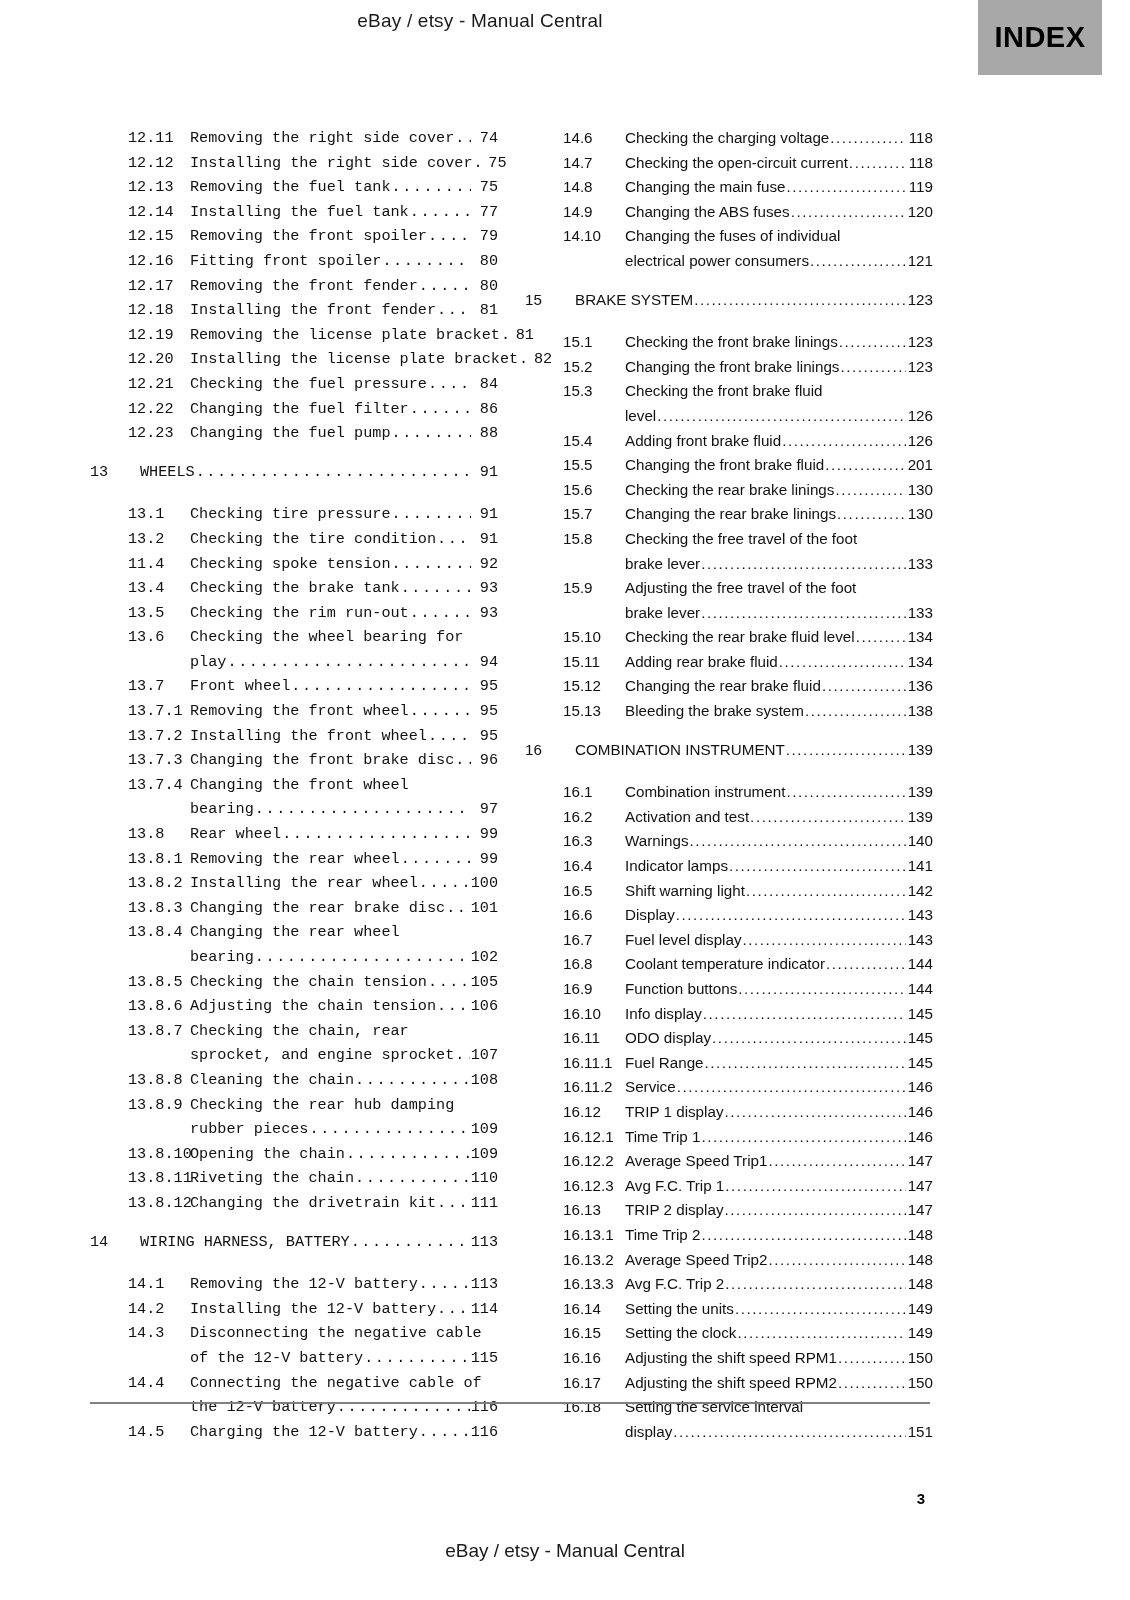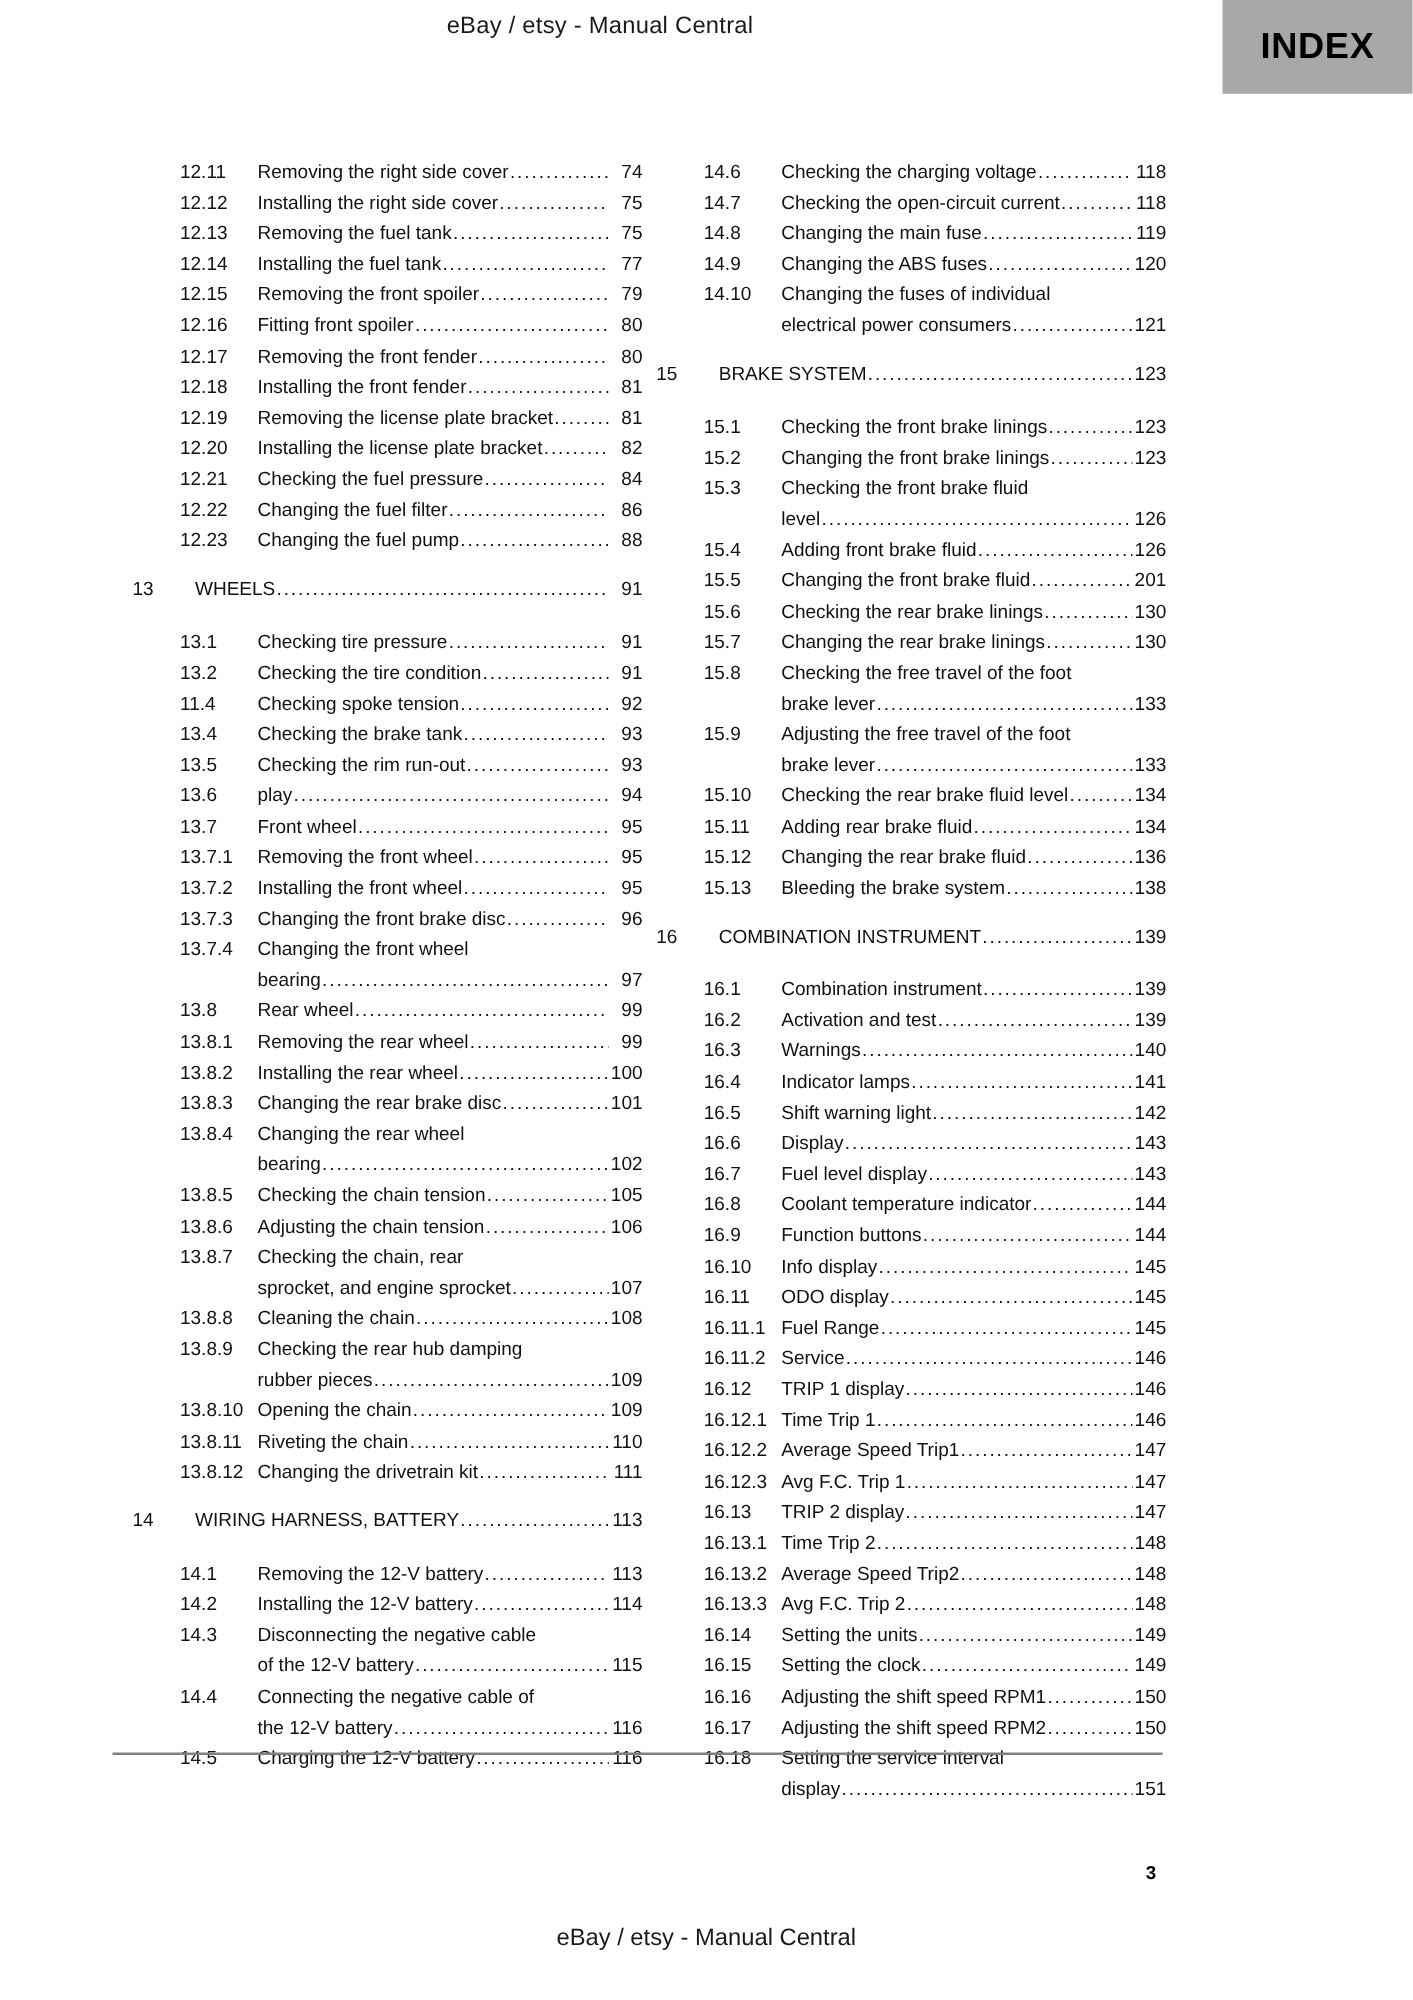--- a/index.html
+++ b/index.html
@@ -31,7 +31,7 @@
     position: absolute;
     top: 0;
     left: 978px;
-    width: 152px;
+    width: 124px;
     height: 75px;
     background: #a8a8a8;
     display: flex;

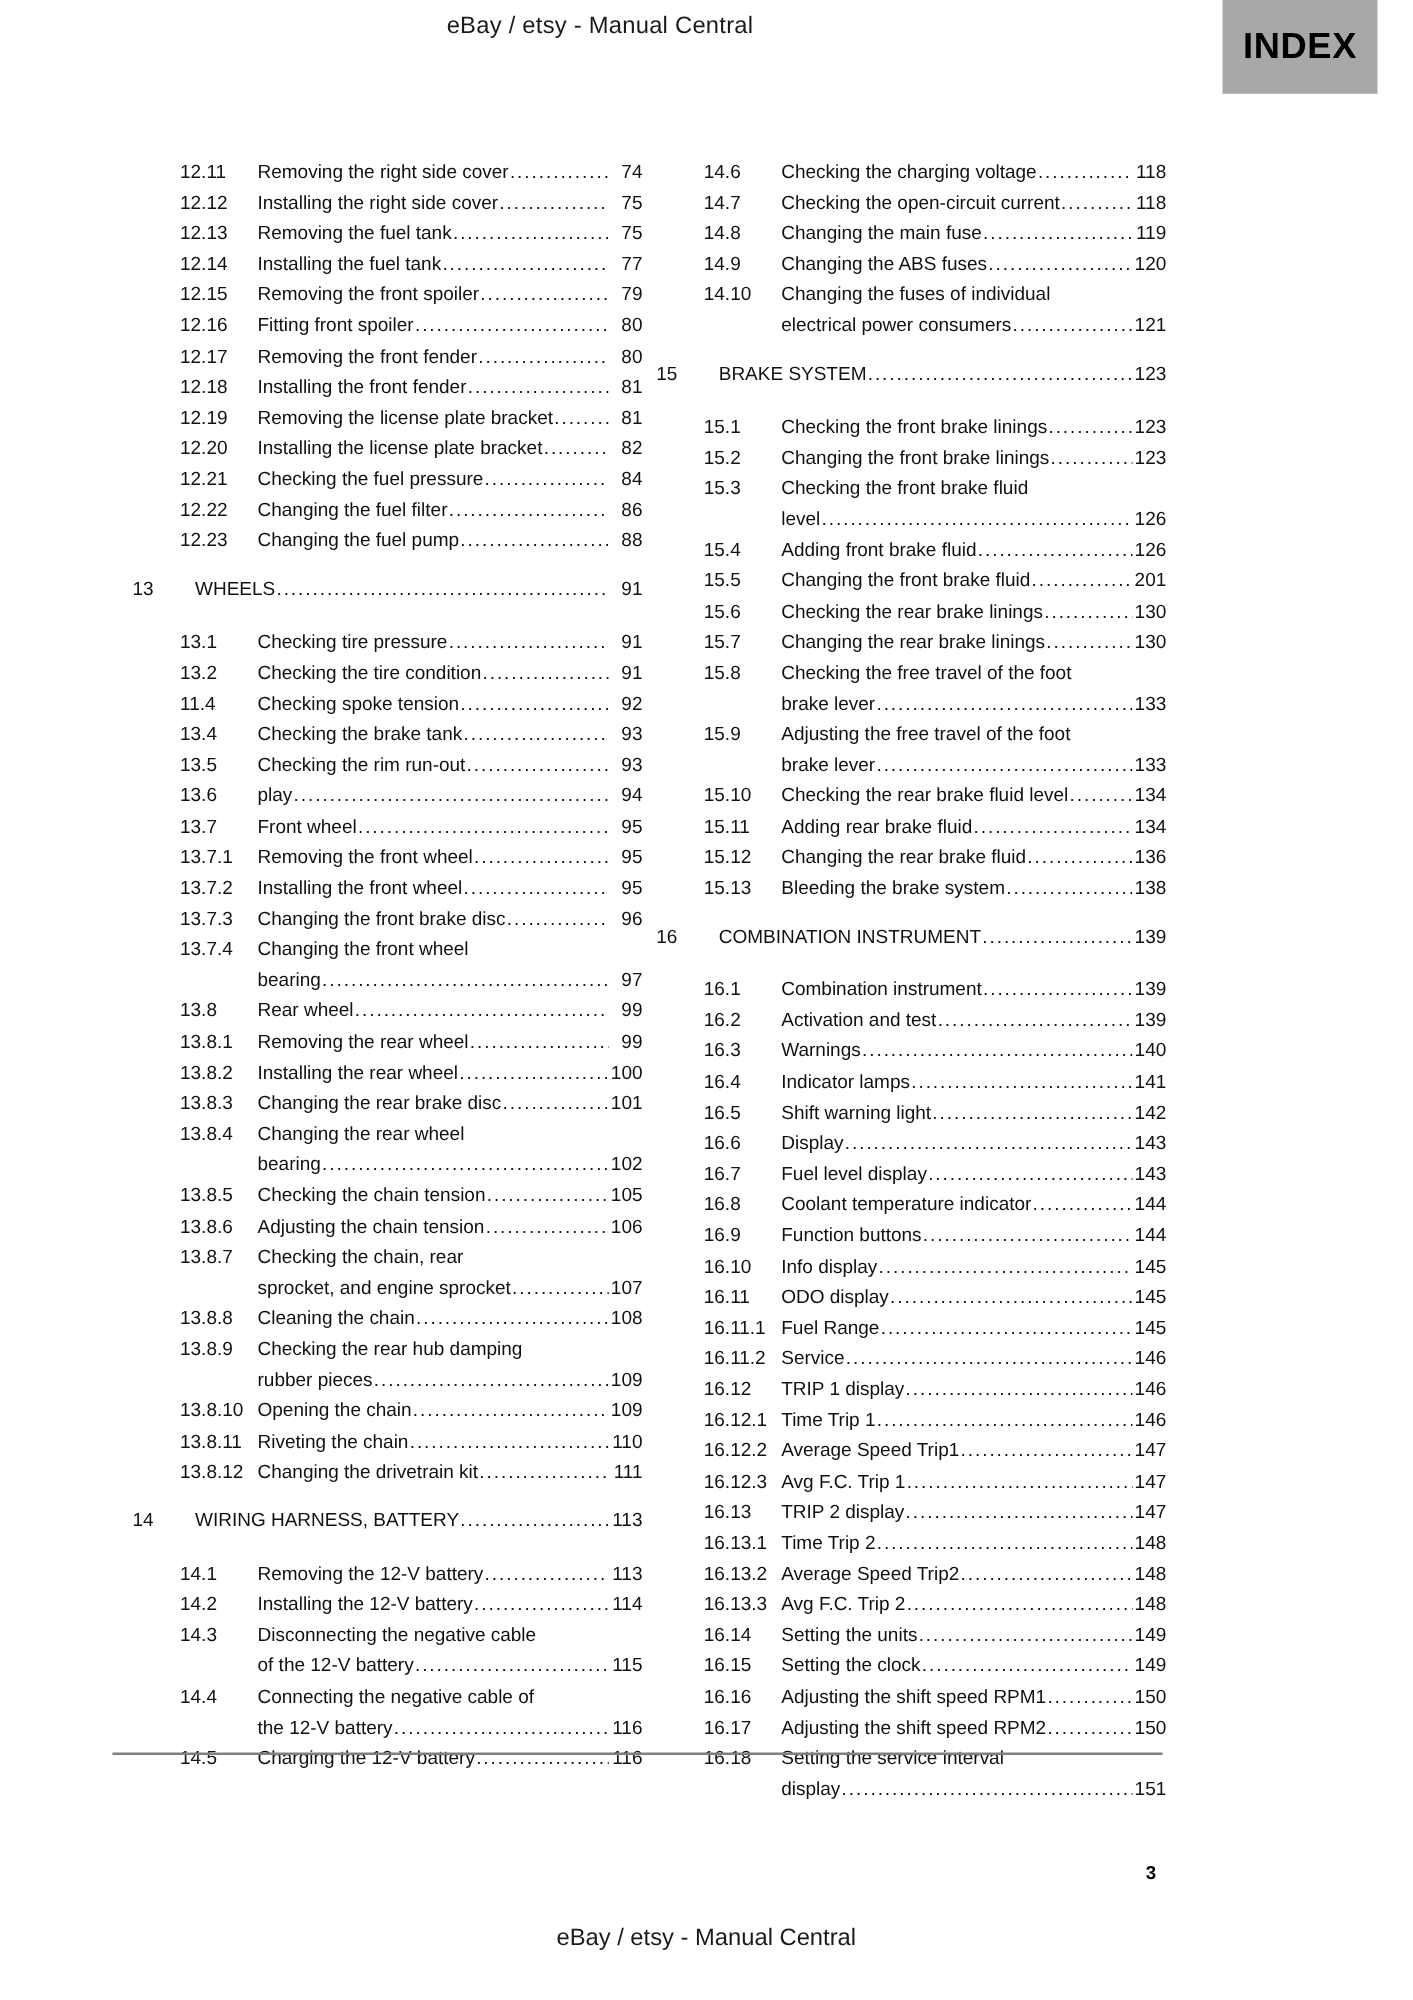--- a/index.html
+++ b/index.html
@@ -56,7 +56,7 @@
     position: absolute;
     top: 0;
   }
-  #col-left  { left: 104px;  width: 410px; }
+  #col-left  { left: 88px;  width: 410px; font-family: Liberation Mono, monospace; }
   #col-right { left: 523px; width: 410px; }
 
   

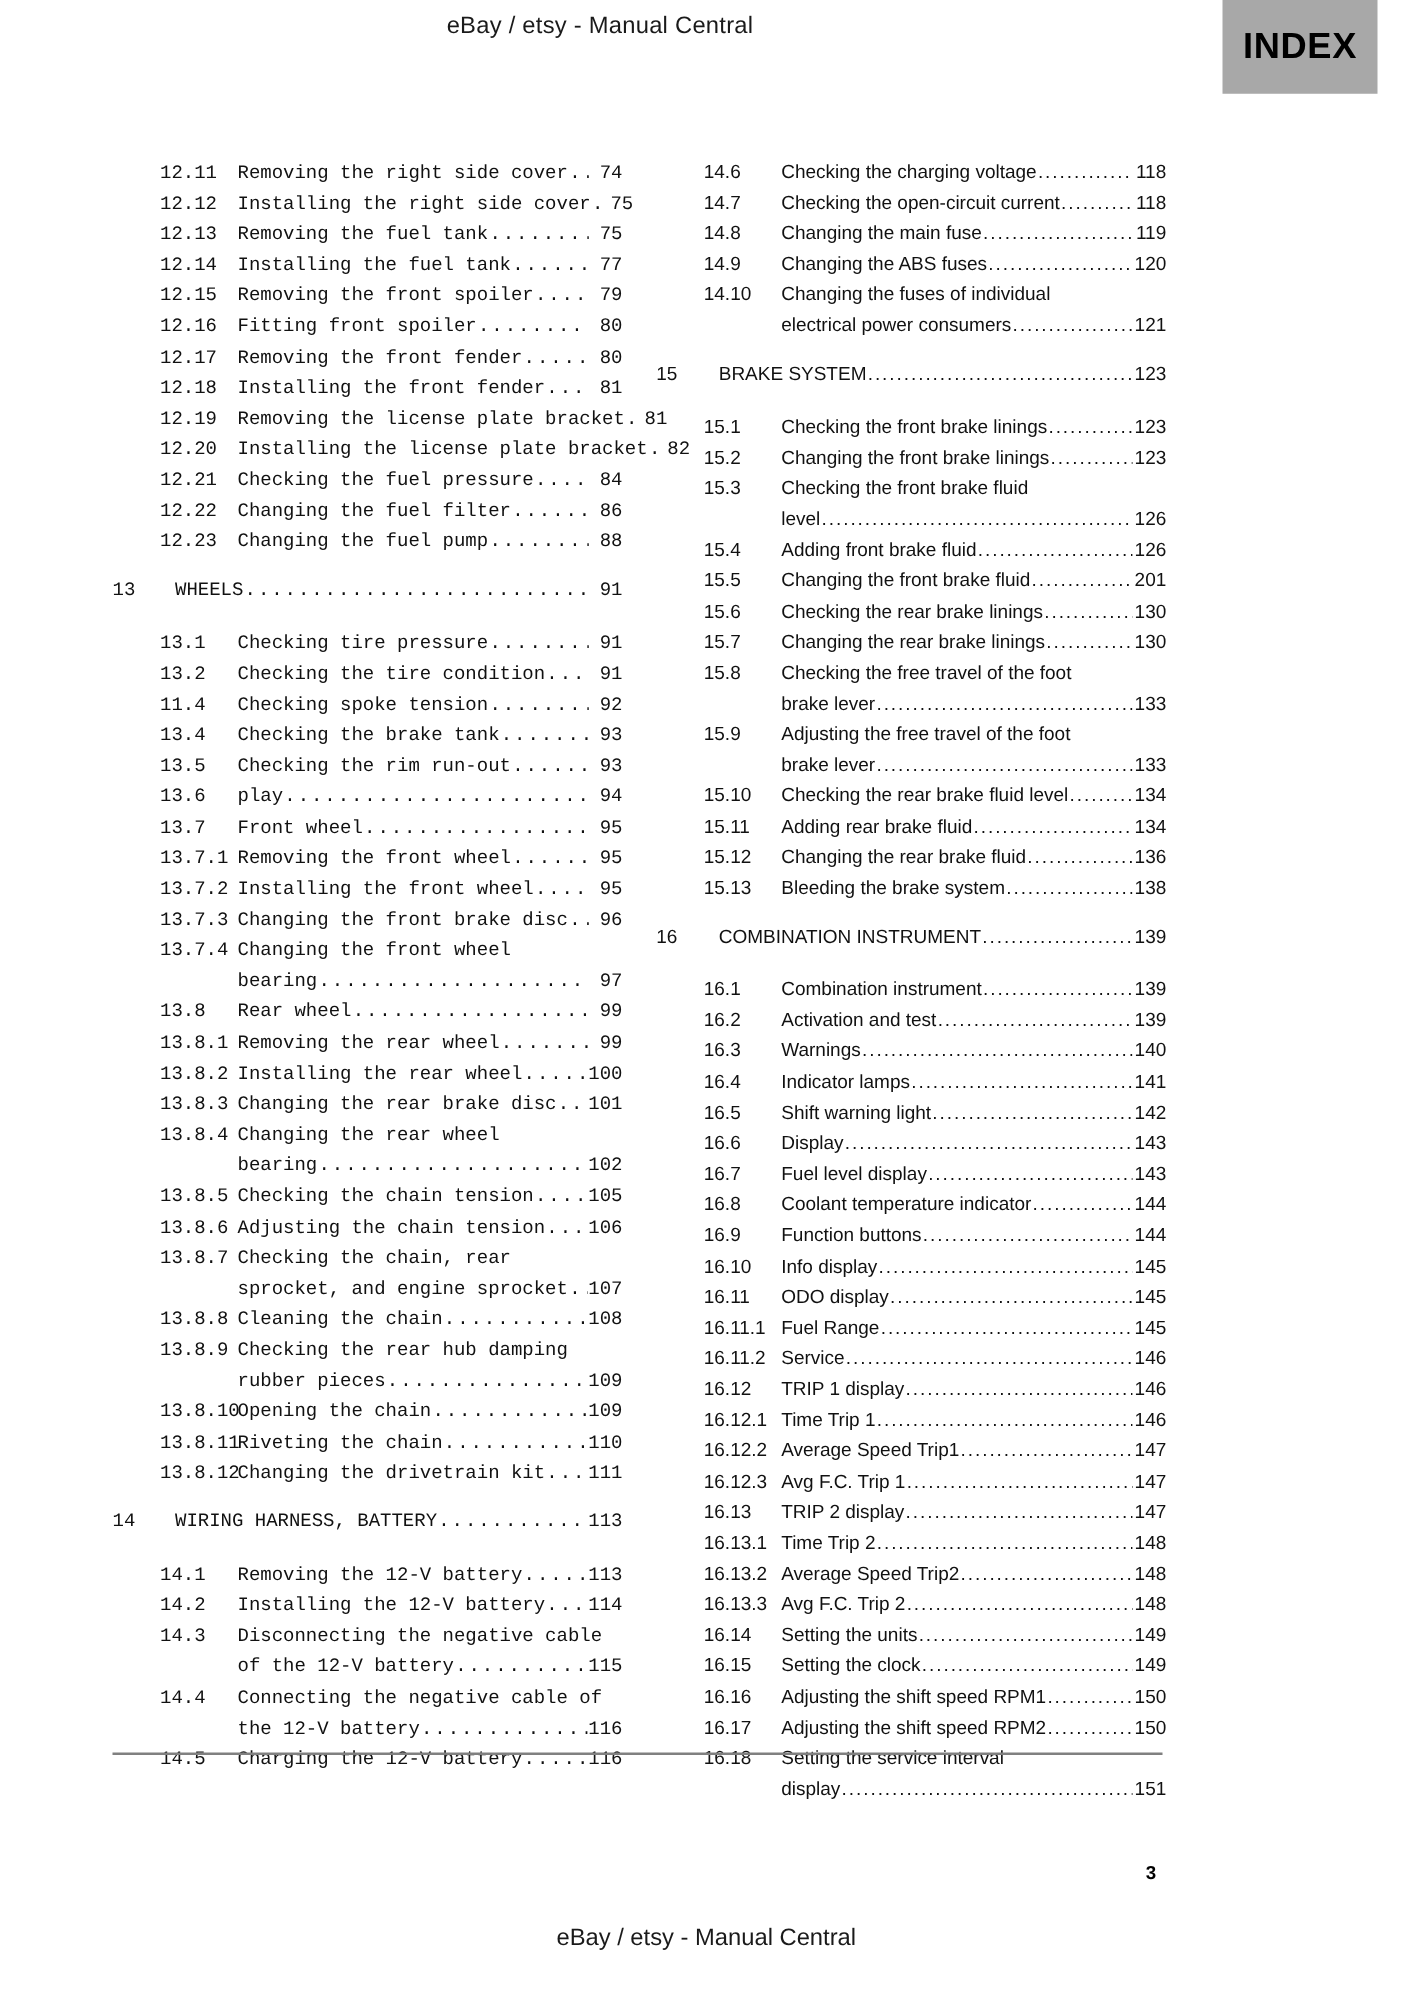--- a/index.html
+++ b/index.html
@@ -354,6 +354,7 @@
       <div class="toc-entry lvl2">
         <span class="num">13.6</span>
         <span class="body">
+          <span class="cont-first">Checking the wheel bearing for</span>
           <span class="title-line">
             <span class="label">play</span>
             <span class="leader"></span>

